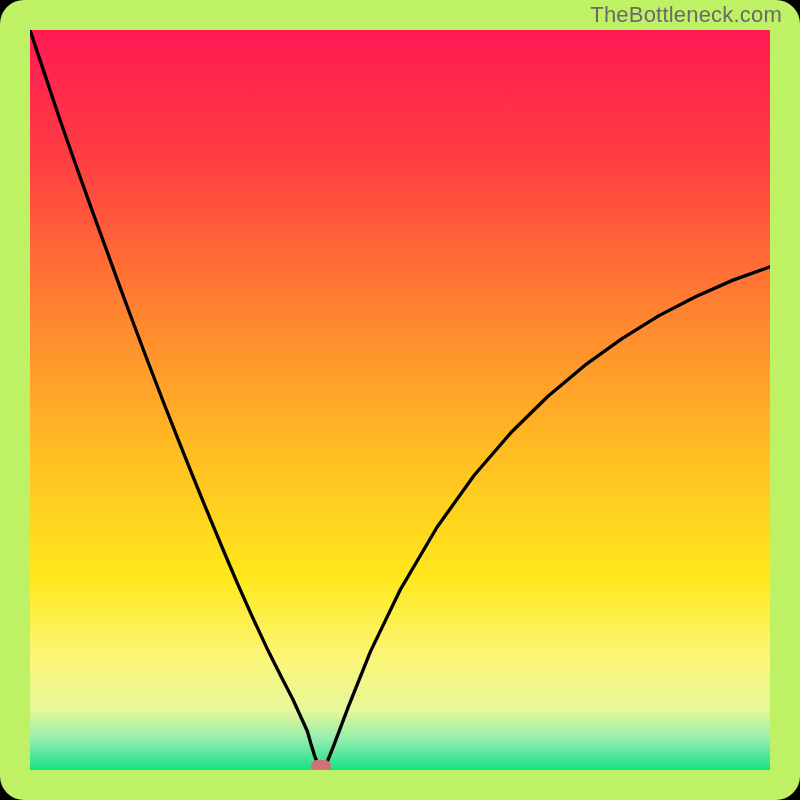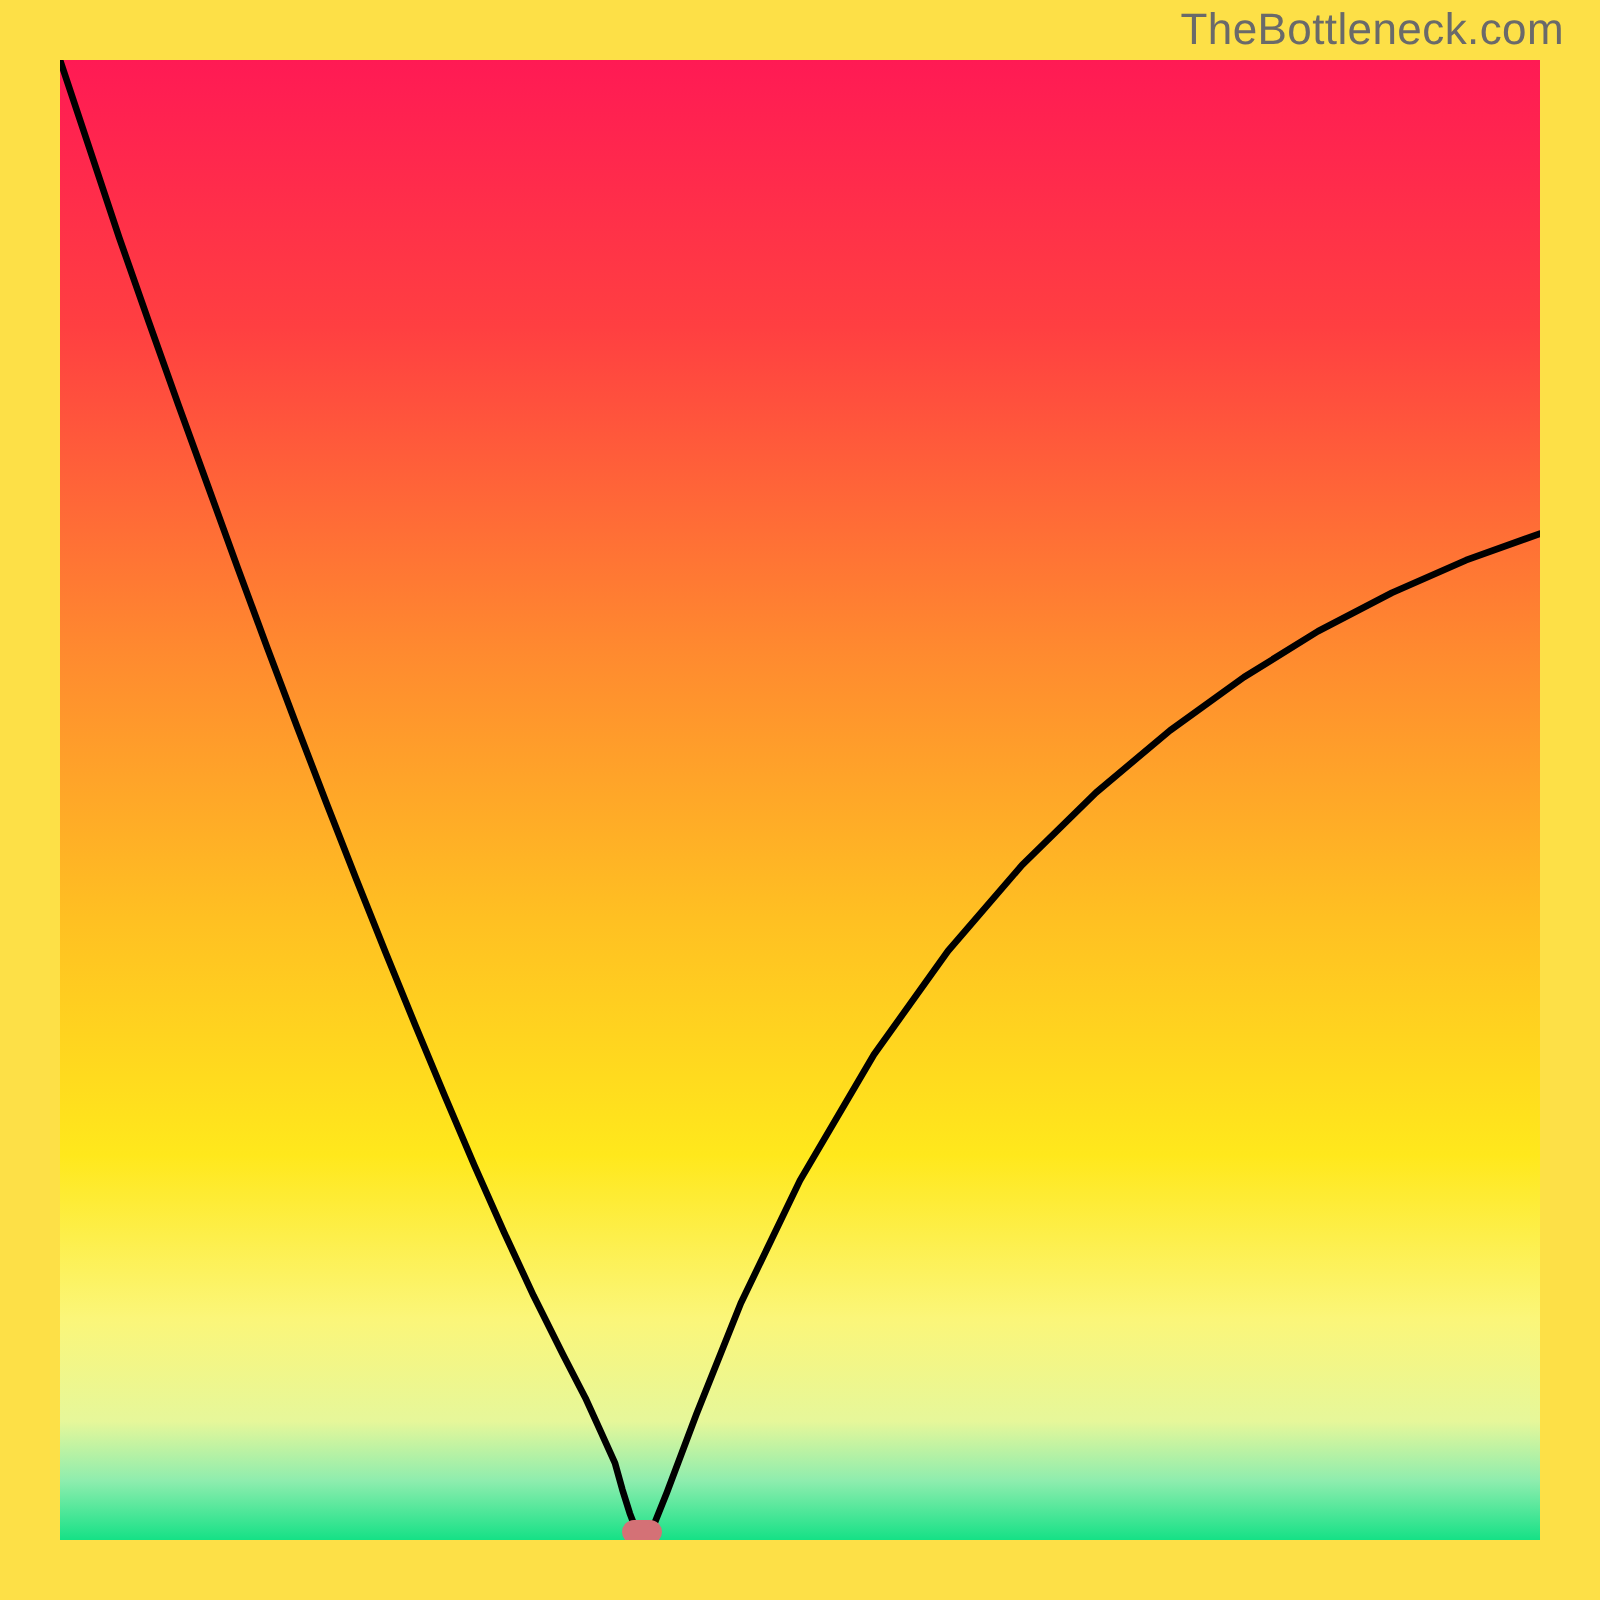--- a/index.html
+++ b/index.html
@@ -16,7 +16,8 @@
     top: 0;
     width: 800px;
     height: 800px;
-    background: #fde047;
+    background: #bef264;
+    border-radius: 24px;
   }
   .plot {
     position: absolute;

